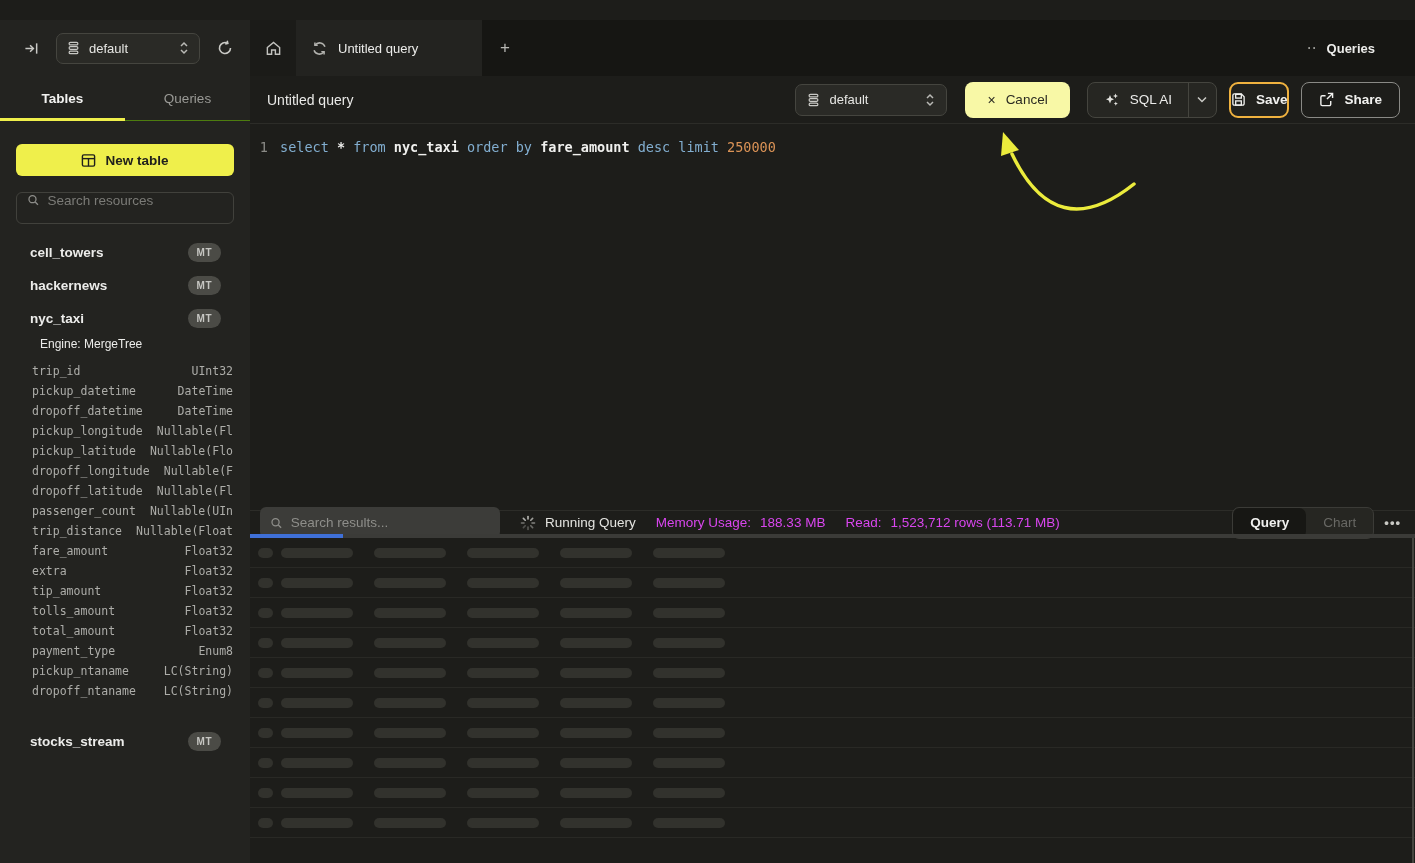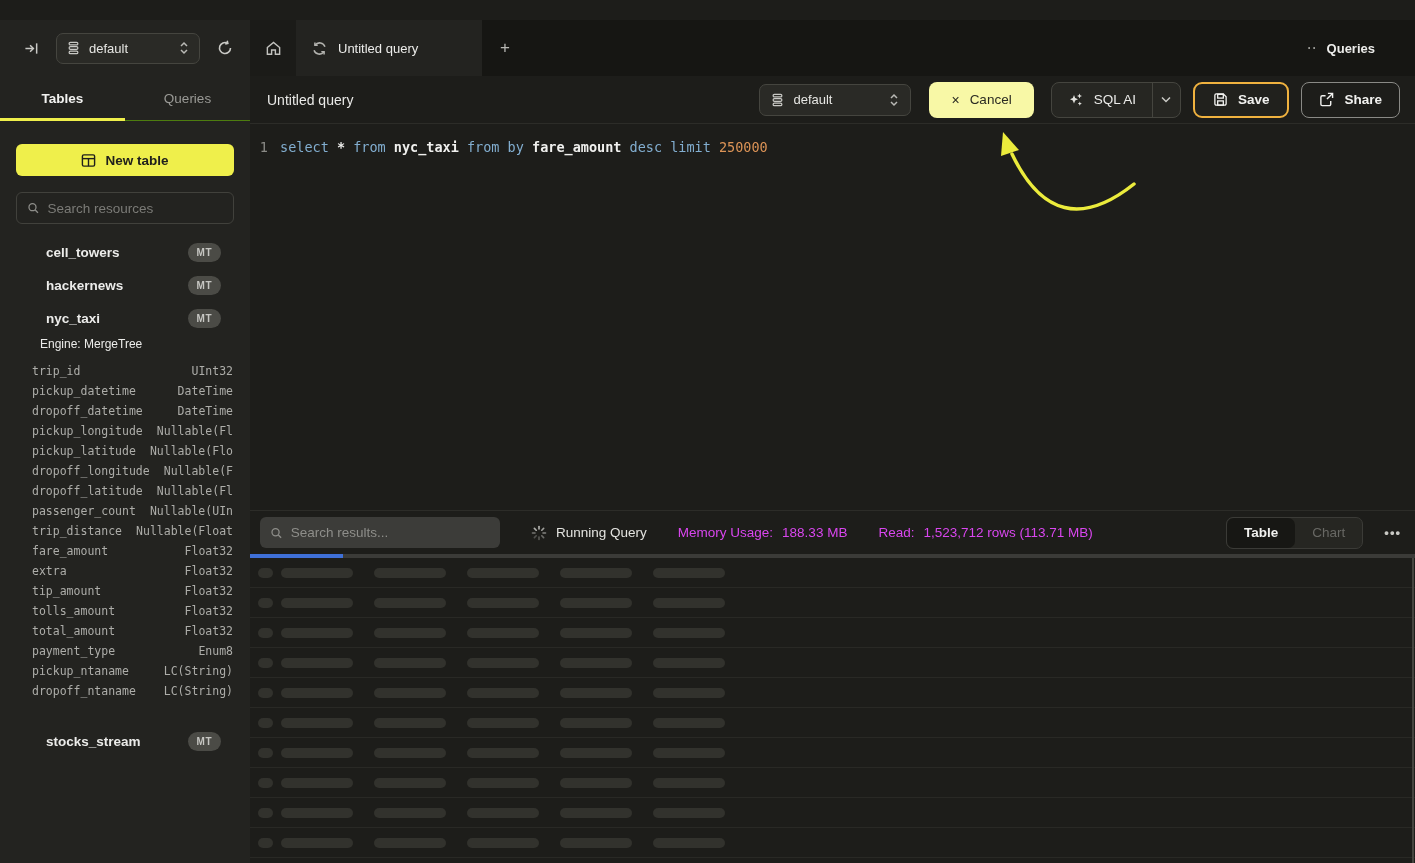--- a/index.html
+++ b/index.html
@@ -57,7 +57,7 @@
   .sqlai-btn { height:36px; background:#262622; border:1px solid #45453f; border-radius:8px; display:flex; align-items:stretch; color:#ececea; font-size:13.5px; cursor:pointer; margin-right:12px; overflow:hidden; }
   .sqlai-main { display:flex; align-items:center; gap:10px; padding:0 16px; }
   .sqlai-caret { width:28px; display:flex; align-items:center; justify-content:center; border-left:1px solid #45453f; color:#c9c9c5; }
-  .save-btn { height:36px; padding:0 18px; background:#21211d; border:2px solid var(--amber); border-radius:9px; color:#f2f2f0; font-size:13.5px; font-weight:bold; display:flex; align-items:center; gap:10px; cursor:pointer; margin-right:12px; font-family:"Liberation Sans",sans-serif; }
+  .save-btn { height:36px; padding:0 0; background:#21211d; border:2px solid var(--amber); border-radius:9px; color:#f2f2f0; font-size:13.5px; font-weight:bold; display:flex; align-items:center; gap:10px; cursor:pointer; margin-right:12px; font-family:"Liberation Sans",sans-serif; }
   .share-btn { height:36px; padding:0 17px; background:#1d1d1a; border:1px solid #8a8a86; border-radius:8px; color:#f2f2f0; font-size:13.5px; font-weight:bold; display:flex; align-items:center; gap:10px; cursor:pointer; font-family:"Liberation Sans",sans-serif; }
 
   .editor-area { height:386px; flex:none; position:relative; padding-top:13px; }

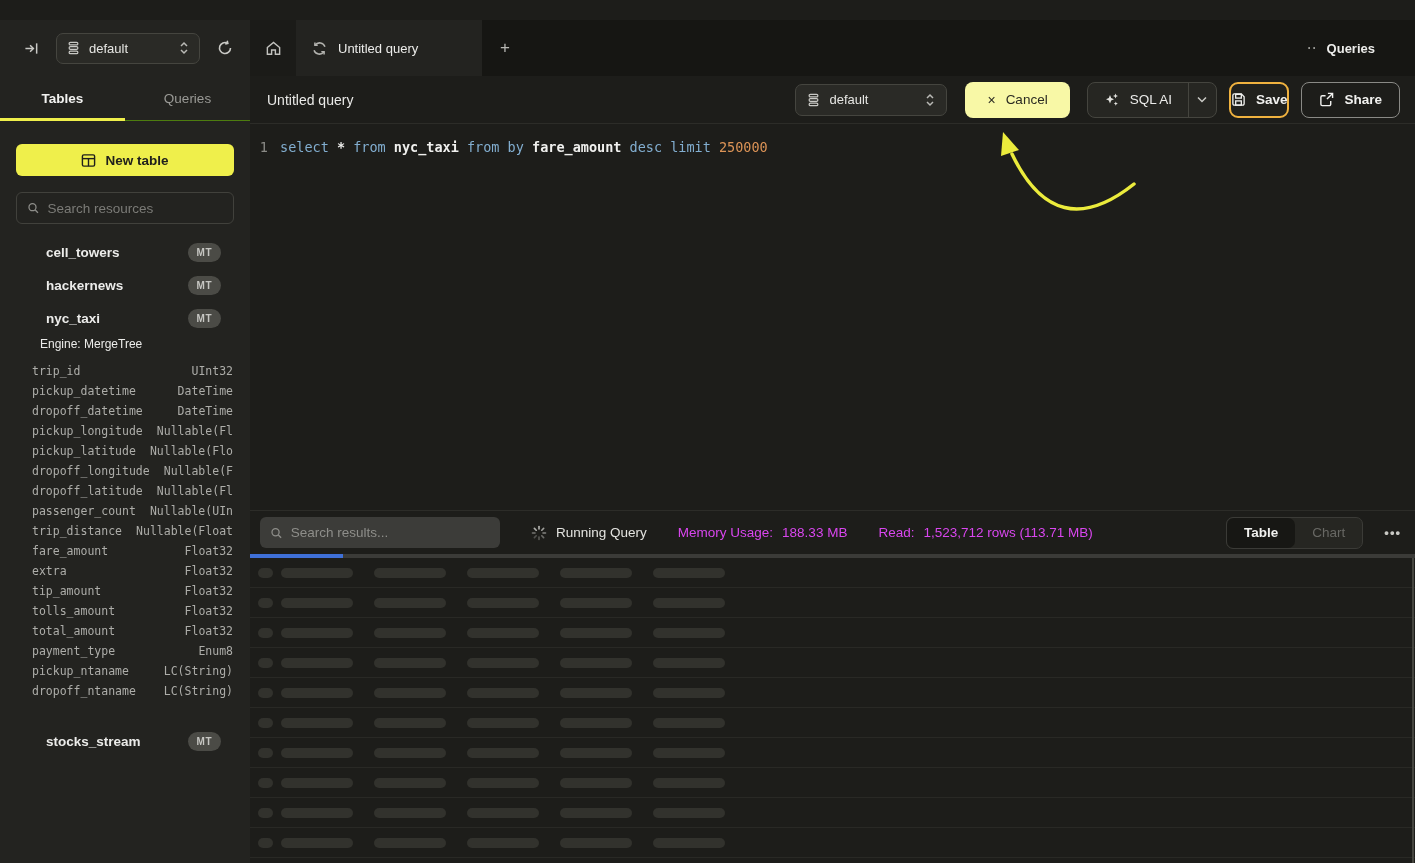--- a/index.html
+++ b/index.html
@@ -322,7 +322,7 @@
       <div class="editor-area">
         <div class="code-line">
           <span class="gutter">1</span>
-          <span><span class="tok-keyword">select </span><span class="tok-identifier">* </span><span class="tok-keyword">from </span><span class="tok-identifier">nyc_taxi </span><span class="tok-keyword">from by </span><span class="tok-identifier">fare_amount </span><span class="tok-keyword">desc </span><span class="tok-keyword">limit </span><span class="tok-number">250000</span></span>
+          <span><span class="tok-keyword">select </span><span class="tok-identifier">* </span><span class="tok-keyword">from </span><span class="tok-identifier">nyc_taxi </span><span class="tok-keyword">order by </span><span class="tok-identifier">fare_amount </span><span class="tok-keyword">desc </span><span class="tok-keyword">limit </span><span class="tok-number">250000</span></span>
         </div>
         <svg class="arrow-overlay" width="1165" height="386" viewBox="0 0 1165 386">
           <path d="M884 60 Q806 122 762 30" fill="none" stroke="#ebeb3c" stroke-width="3.5" stroke-linecap="round"></path>

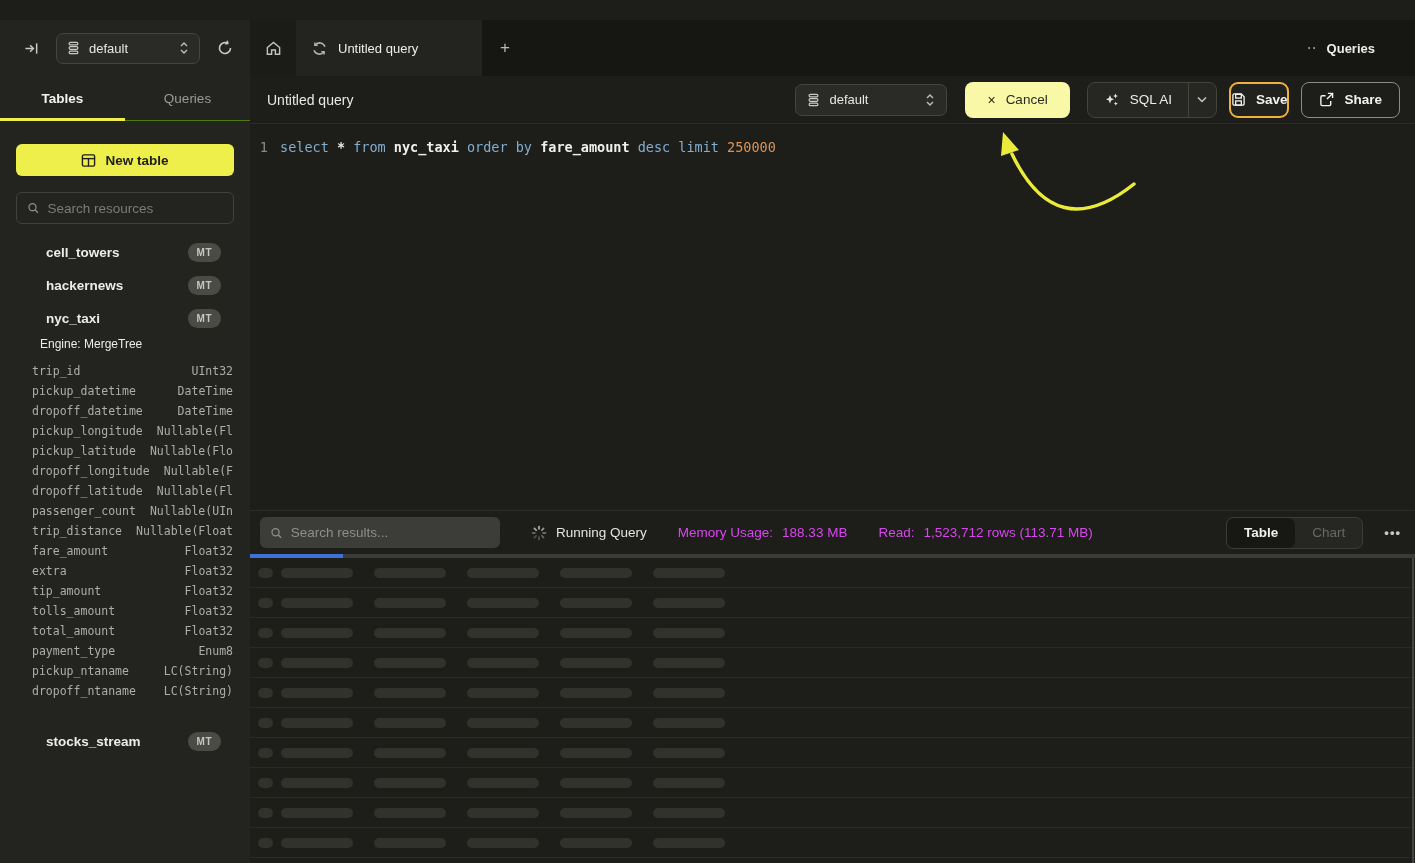--- a/index.html
+++ b/index.html
@@ -32,7 +32,7 @@
   .sidebar-tab.active { color:#f2f2f0; font-weight:bold; }
   .sidebar-tab.active::after { content:""; position:absolute; left:0; right:0; bottom:-1px; height:3px; background:var(--accent-yellow); }
   .new-table-btn { margin:23px 16px 0 16px; height:32px; flex:none; background:var(--accent-yellow); color:#20201c; border:none; border-radius:6px; font-size:13.5px; font-weight:bold; display:flex; align-items:center; justify-content:center; gap:9px; cursor:pointer; font-family:"Liberation Sans",sans-serif; }
-  .search-resources { margin:16px 16px 0 16px; height:32px; flex:none; background:#232320; border:1px solid #41413c; border-radius:6px; display:flex; align-items:center; padding:0 10px; gap:8px; color:#7b7b77; }
+  .search-resources { margin:16px 16px 0 16px; height:32px; flex:none; background:#232320; border:1px solid #41413c; border-radius:6px; display:flex; align-items:flex-start; padding:0 10px; gap:8px; color:#7b7b77; }
   .search-resources input { background:none; border:none; outline:none; color:#d6d6d2; font-size:13.5px; width:100%; font-family:"Liberation Sans",sans-serif; }
   .search-resources input::placeholder { color:#7b7b77; }
   .resources-scroll { flex:1; overflow:hidden; padding-top:12px; }

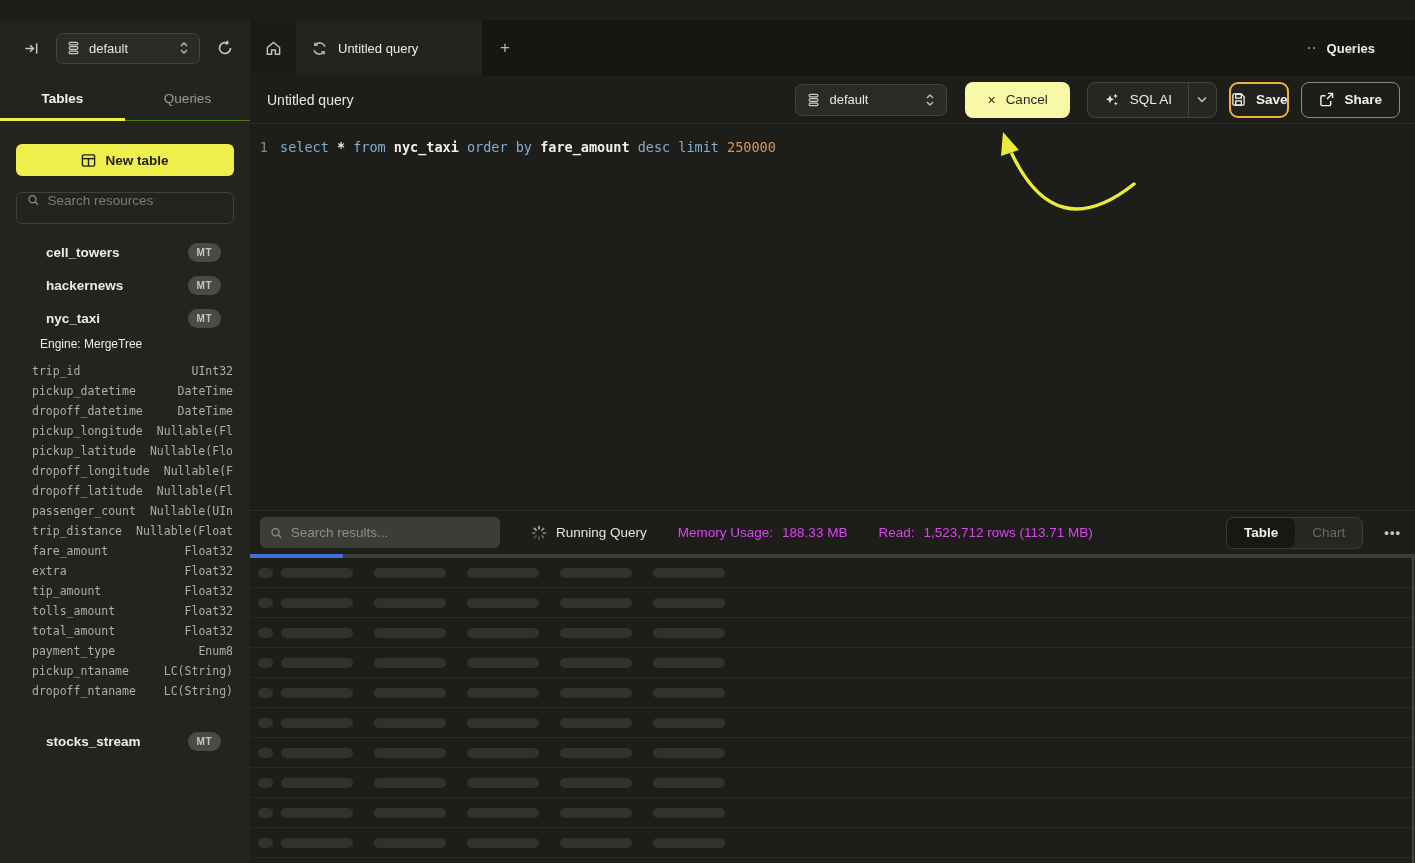--- a/index.html
+++ b/index.html
@@ -37,7 +37,7 @@
   .search-resources input::placeholder { color:#7b7b77; }
   .resources-scroll { flex:1; overflow:hidden; padding-top:12px; }
   .section-label { padding:8px 16px 6px 32px; font-size:12.5px; color:#9c9c98; }
-  .table-row { height:33px; display:flex; align-items:center; justify-content:space-between; padding:0 29px 0 46px; cursor:pointer; }
+  .table-row { height:33px; display:flex; align-items:center; justify-content:space-between; padding:0 29px 0 30px; cursor:pointer; }
   .table-name { font-size:13.5px; font-weight:bold; color:#ececea; }
   .mt-badge { background:#4b4b46; color:#c6c6c2; font-size:10px; font-weight:bold; border-radius:10px; padding:4px 9px; letter-spacing:0.5px; }
   .engine-label { padding:2px 16px 8px 40px; font-size:12px; color:#99999

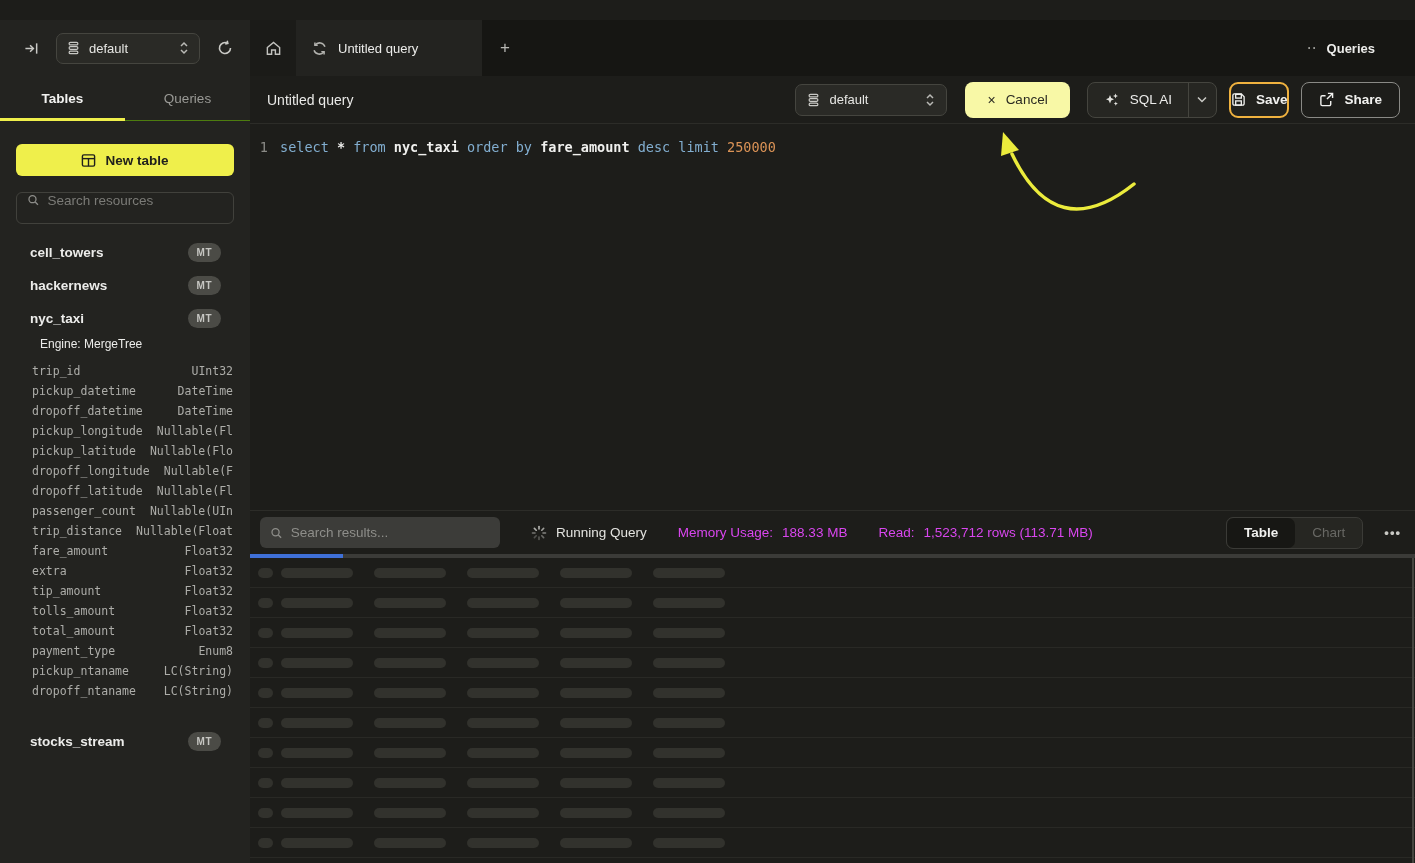--- a/index.html
+++ b/index.html
@@ -68,7 +68,7 @@
   .tok-number { color:var(--num-orange); }
   .arrow-overlay { position:absolute; inset:0; pointer-events:none; }
 
-  .results-toolbar { height:44px; flex:none; border-top:1px solid #2c2c28; display:flex; align-items:center; padding:0 14px 0 10px; gap:12px; }
+  .results-toolbar { height:24px; flex:none; border-top:1px solid #2c2c28; display:flex; align-items:center; padding:0 14px 0 10px; gap:1px; }
   .search-results { width:240px; height:31px; flex:none; background:#3c3c39; border-radius:6px; display:flex; align-items:center; padding:0 10px; gap:8px; color:#8e8e8a; }
   .search-results input { background:none; border:none; outline:none; color:#d6d6d2; font-size:13.5px; width:100%; font-family:"Liberation Sans",sans-serif; }
   .search-results input::placeholder { color:#8e8e8a; }

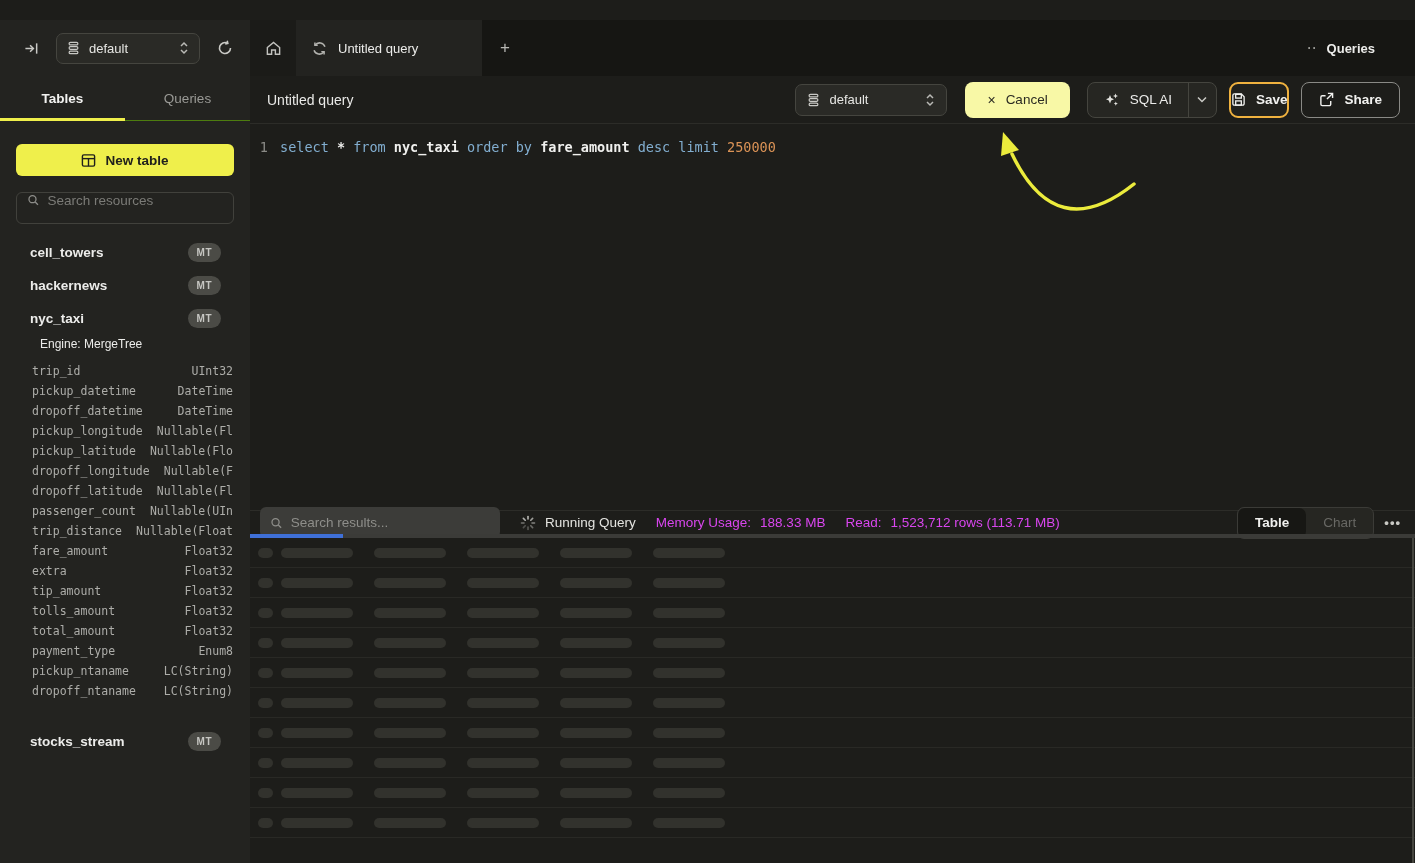--- a/index.html
+++ b/index.html
@@ -361,7 +361,7 @@
         </div>
         <div class="toolbar-spacer"></div>
         <div class="view-toggle">
-            <div class="view-seg active">Table</div>
+            <div class="view-seg active">Query</div>
             <div class="view-seg">Chart</div>
           </div>
         <button class="more-btn">•••</button>

